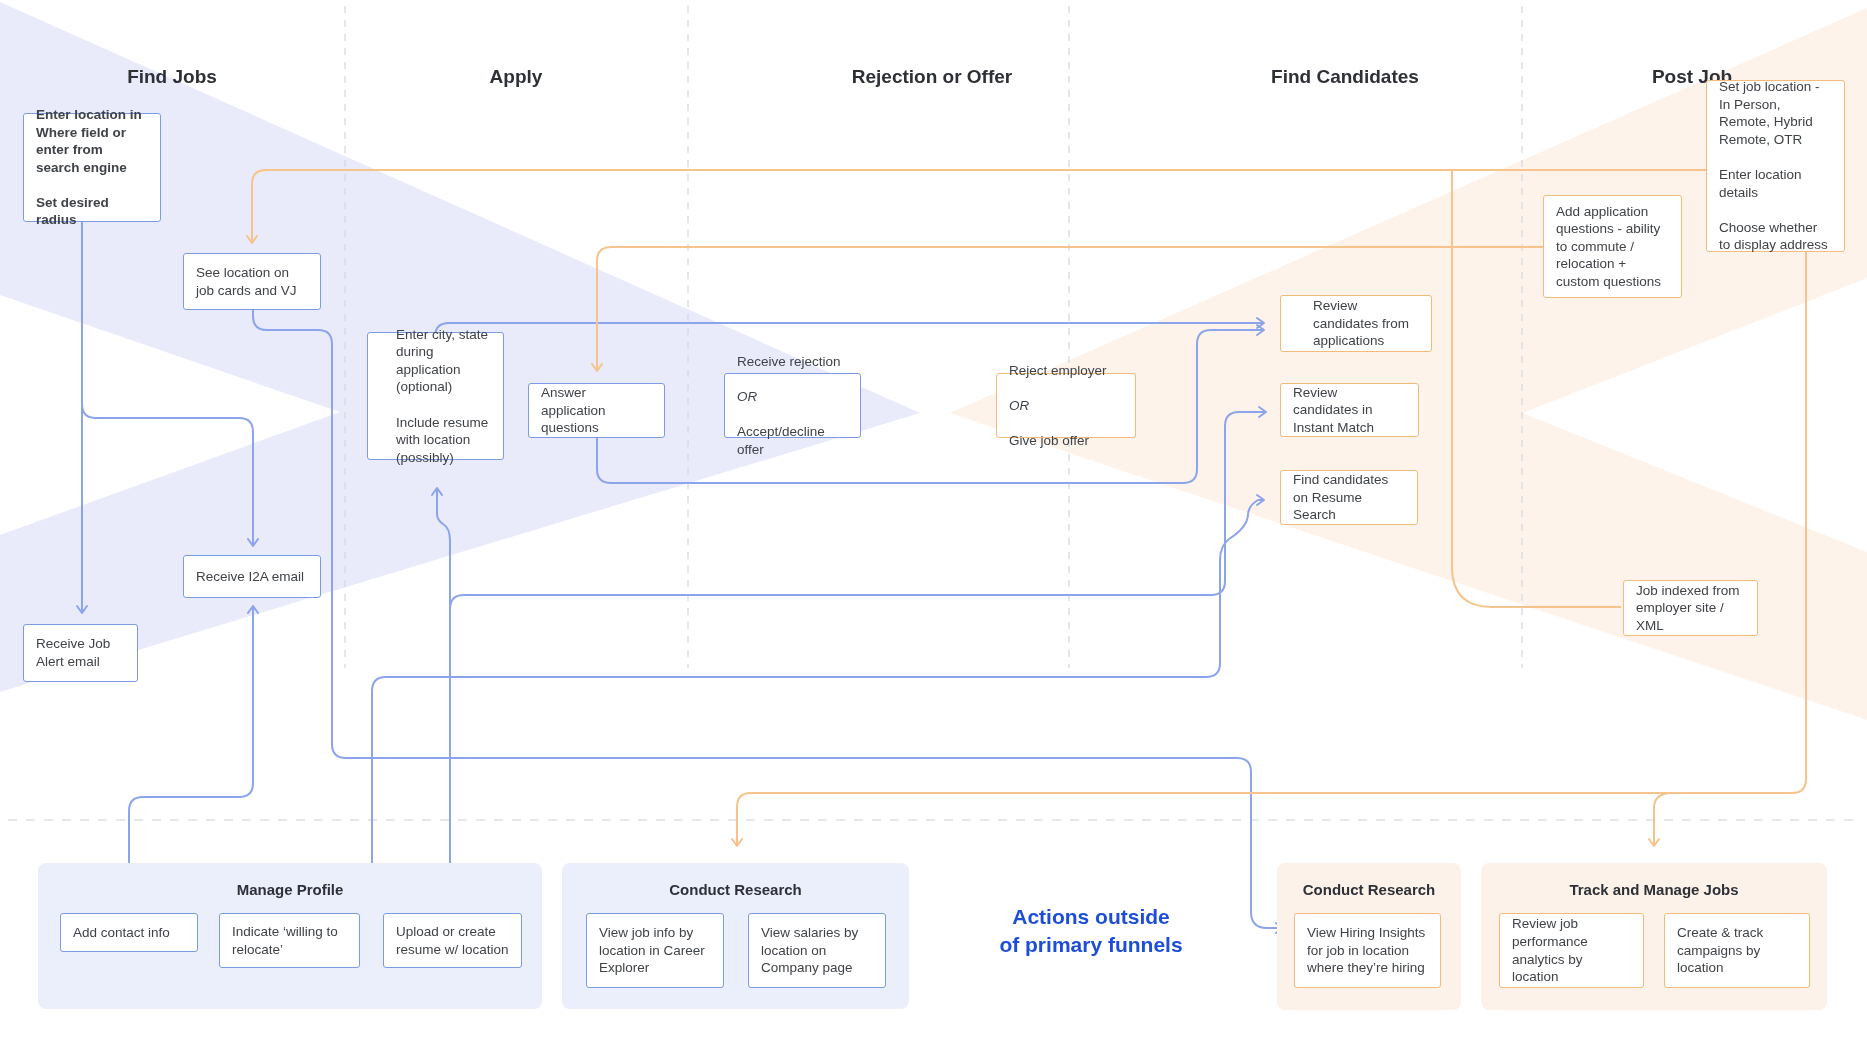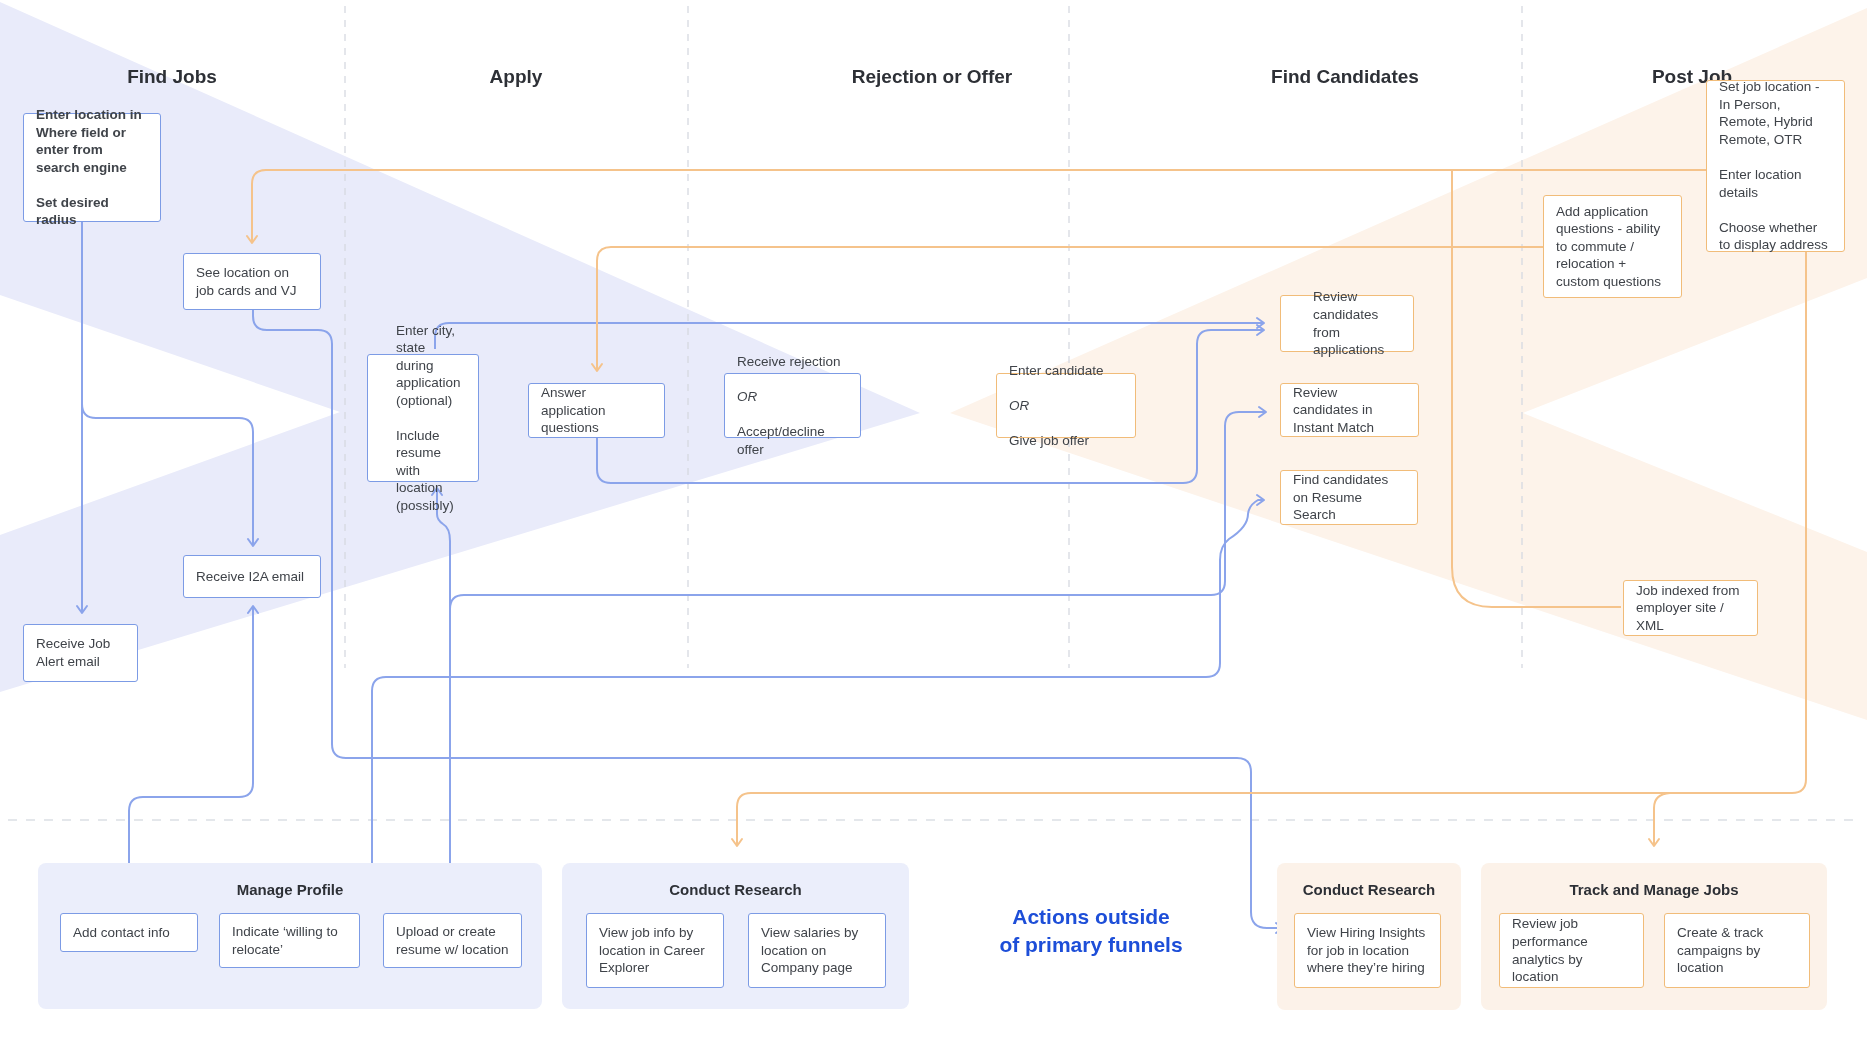--- a/index.html
+++ b/index.html
@@ -125,7 +125,7 @@
       <span class="or-line">Give job offer</span>
     </span>
   </div>
-  <div class="node orange" style="left:1280px;top:295px;width:134px;height:57px;padding-left:32px;">
+  <div class="node orange" style="left:1280px;top:295px;width:152px;height:57px;padding-left:32px;">
     <span class="txt">Review candidates from applications</span>
   </div>
   <div class="node orange" style="left:1280px;top:383px;width:139px;height:54px;">

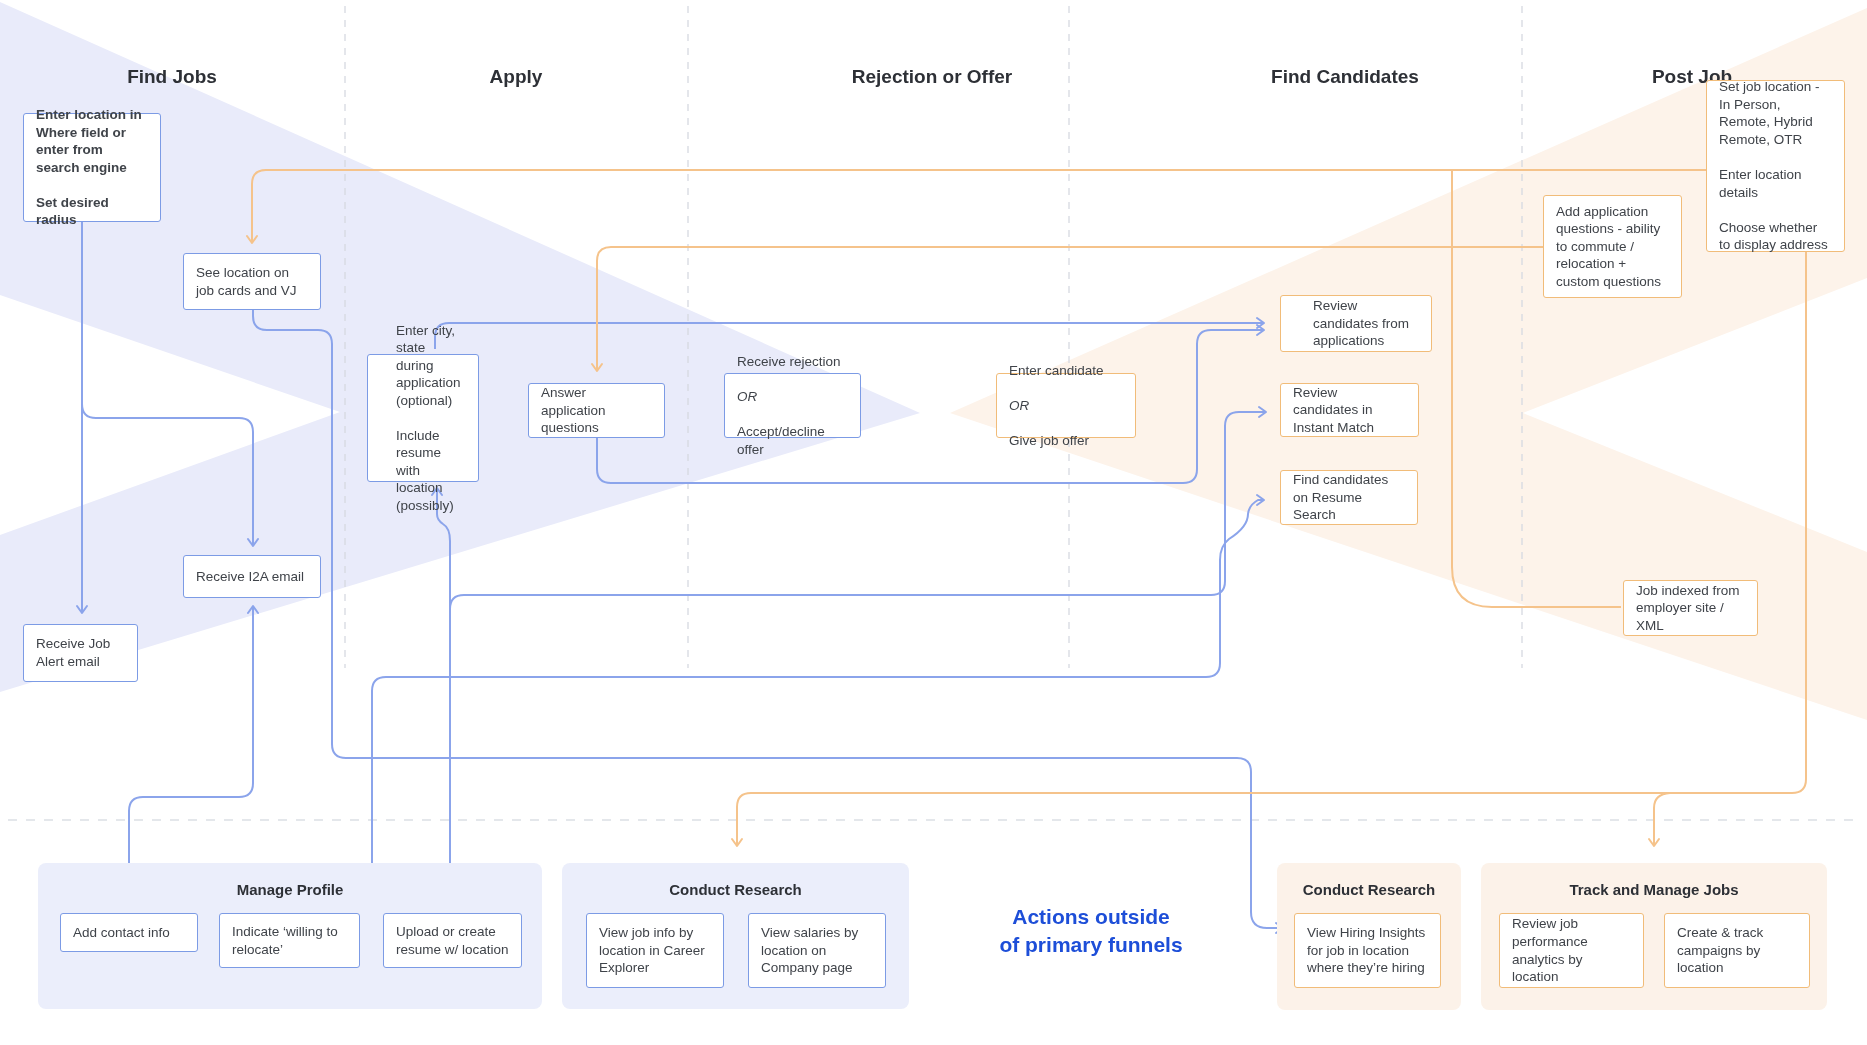--- a/index.html
+++ b/index.html
@@ -96,7 +96,7 @@
   <div class="node blue" style="left:183px;top:253px;width:138px;height:57px;">
     <span class="txt">See location on job cards and VJ</span>
   </div>
-  <div class="node blue" style="left:367px;top:354px;width:112px;height:128px;padding-left:28px;">
+  <div class="node blue" style="left:367px;top:332px;width:137px;height:128px;padding-left:28px;">
     <span class="txt">Enter city, state during application (optional)
 
 Include resume with location (possibly)</span>

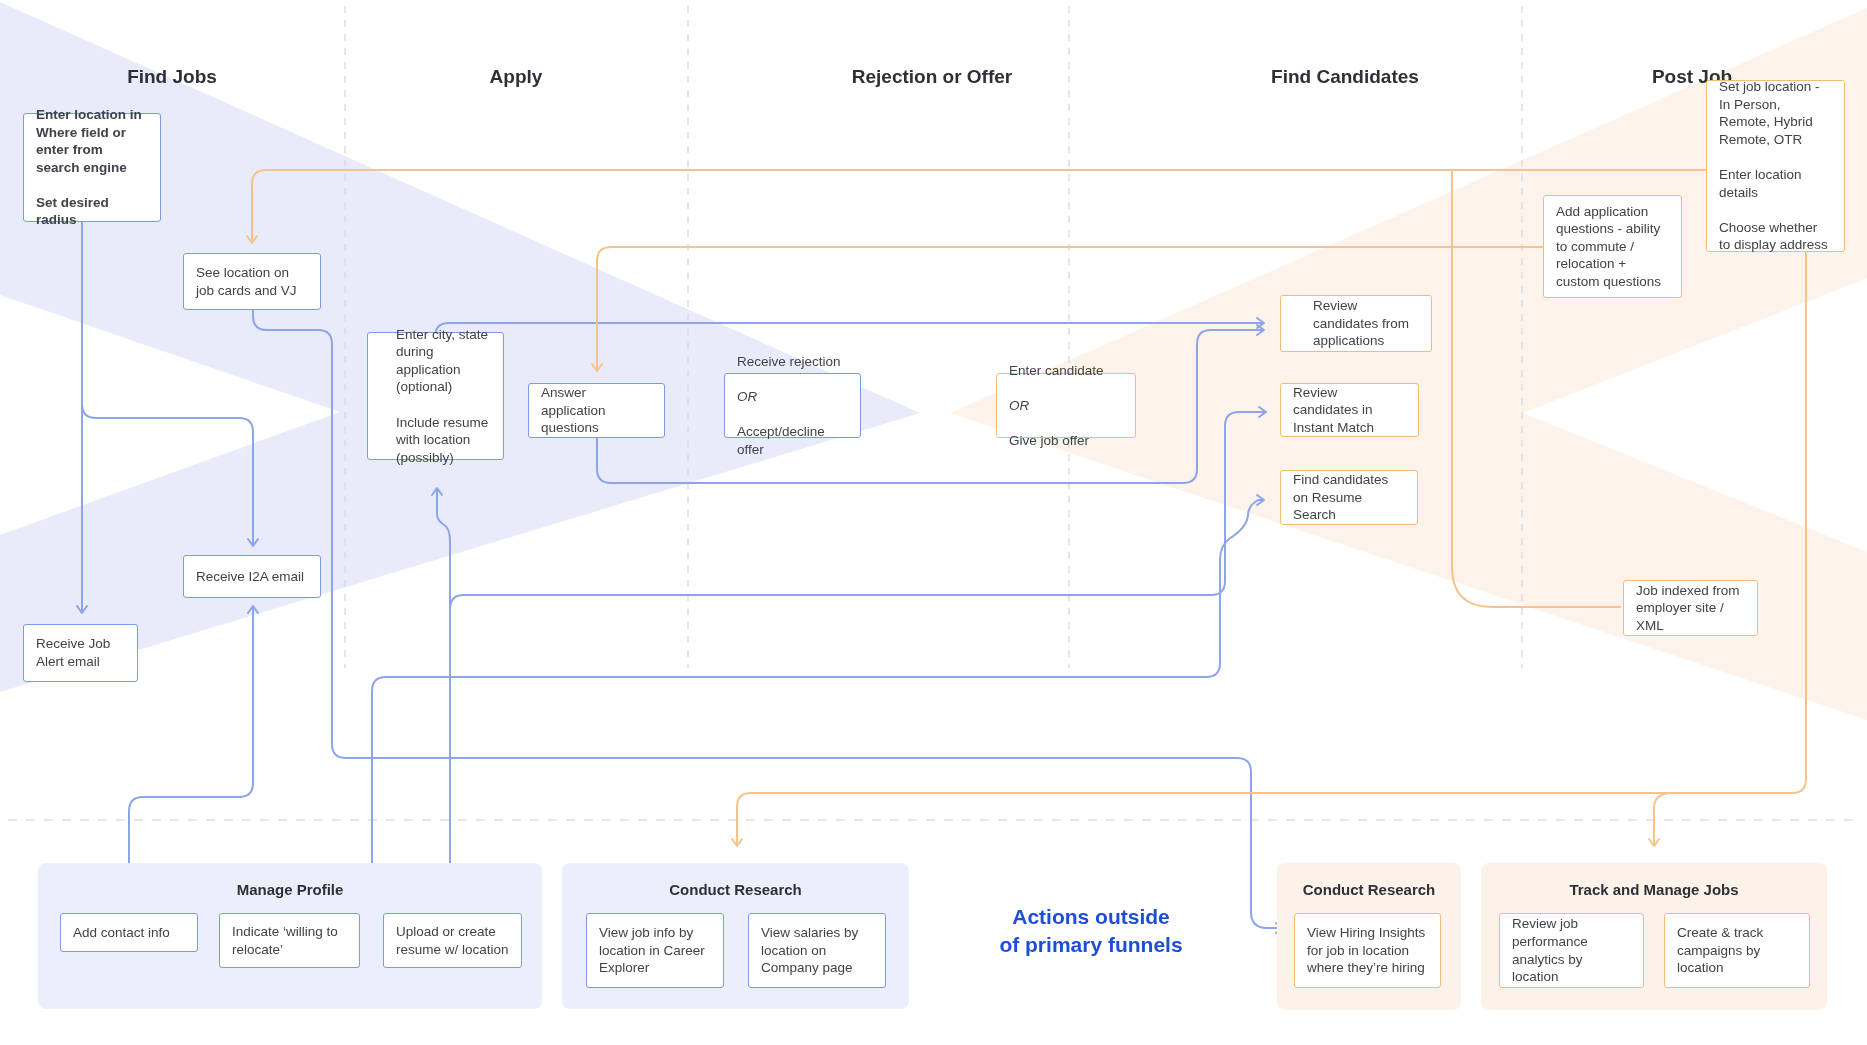--- a/index.html
+++ b/index.html
@@ -120,7 +120,7 @@
 
   <div class="node orange" style="left:996px;top:373px;width:140px;height:65px;">
     <span class="txt">
-      <span class="or-line">Enter candidate</span>
+      <span class="or-line">Reject employer</span>
       <span class="or-word">OR</span>
       <span class="or-line">Give job offer</span>
     </span>

